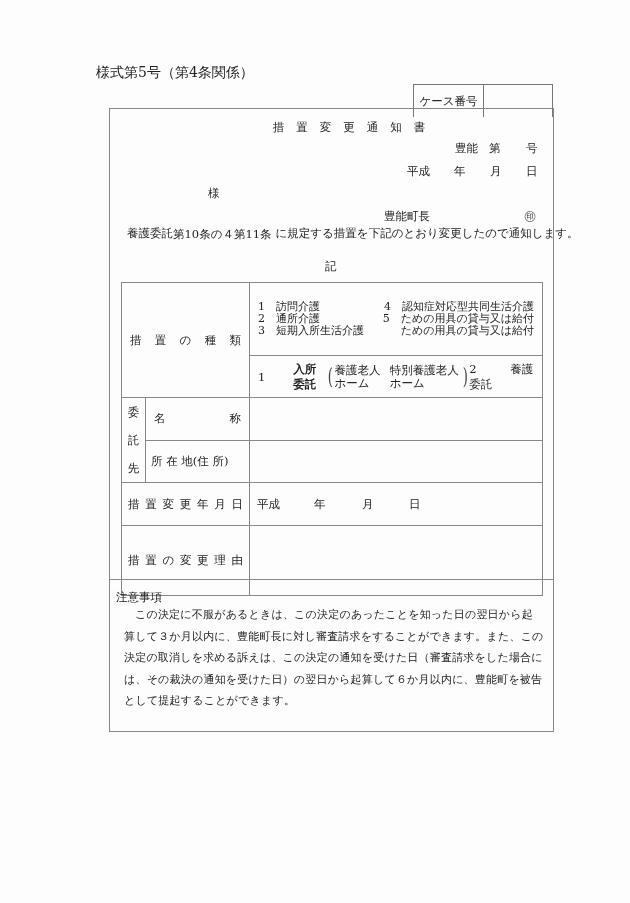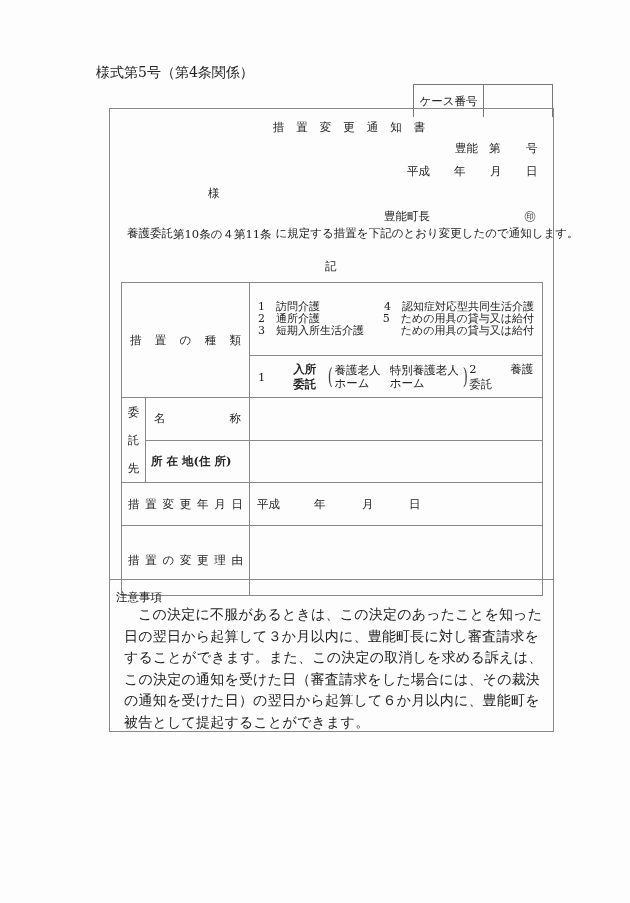--- a/index.html
+++ b/index.html
@@ -152,7 +152,7 @@
     </td>
     <td></td>
   </tr>
-  <tr style="height:42px;font-weight:bold;">
+  <tr style="height:42px;">
     <td style="padding-left:5px;">所 在 地(住 所)</td>
     <td></td>
   </tr>

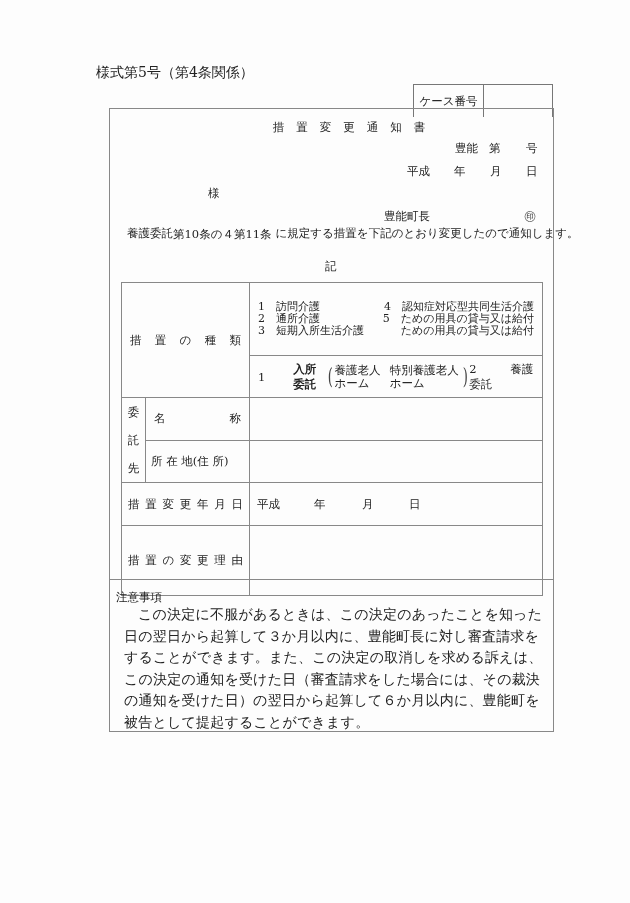--- a/index.html
+++ b/index.html
@@ -36,7 +36,7 @@
   .types-list .row { display:flex; justify-content:space-between; }
   .notes-head { left:116px; top:590px; font-size:11.5px; }
   .notes-body {
-    left:124px; top:604px; width:420px; font-size:14px; line-height:21.5px;
+    left:124px; top:604px; width:420px; font-size:11px; line-height:21.5px;
     text-indent:1em; letter-spacing:0.2px;
   }
   .notes-divider { left:109px; top:579px; width:445px; height:0; border-top:1.5px solid #888; }

